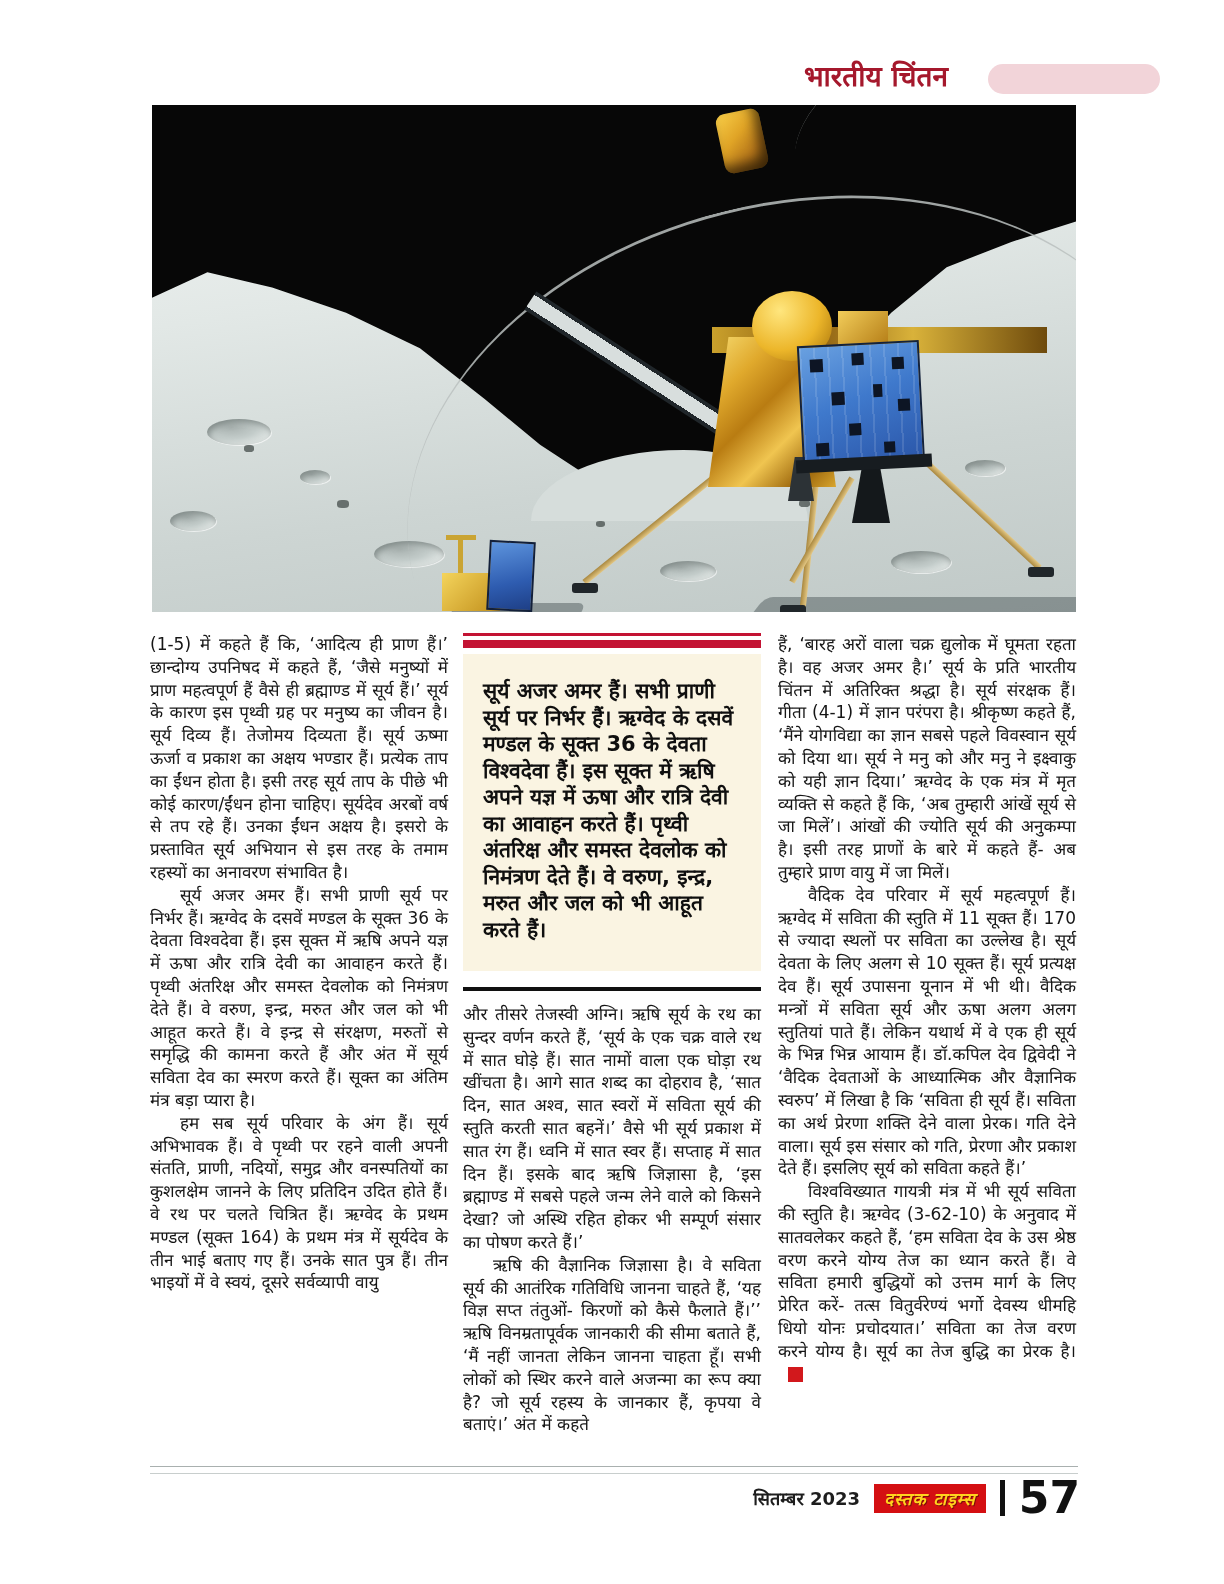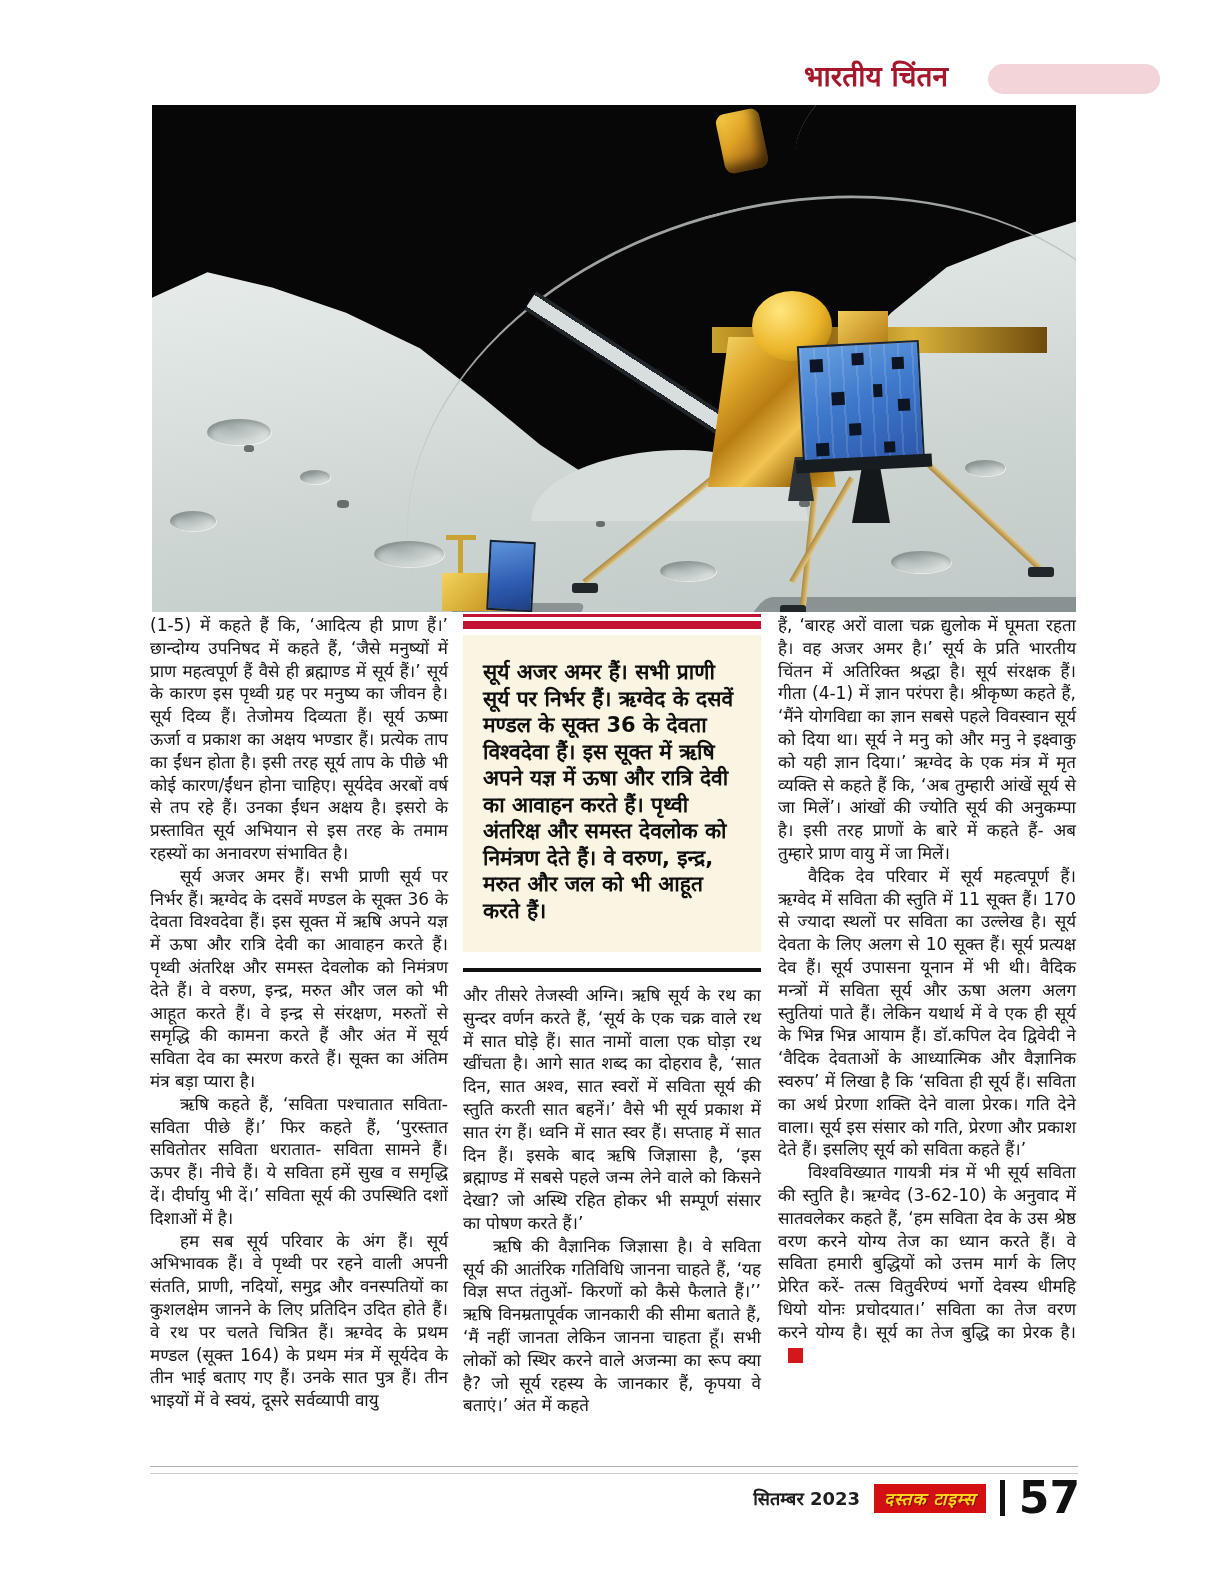--- a/index.html
+++ b/index.html
@@ -55,7 +55,7 @@
     background:linear-gradient(165deg,#5d94dd 0%,#2e5cb0 60%,#1e3f86 100%);border:2px solid #13203a;}
 
   
-  .col{position:absolute;top:614px;width:298px;font-size:17px;line-height:22.8px;text-align:justify;color:#151515;}
+  .col{position:absolute;top:633px;width:298px;font-size:17px;line-height:22.8px;text-align:justify;color:#151515;}
   .col-left{left:150px;} .col-mid{left:463px;} .col-right{left:778px;}
   .para{margin:0;}
   .para.indent{text-indent:30px;}

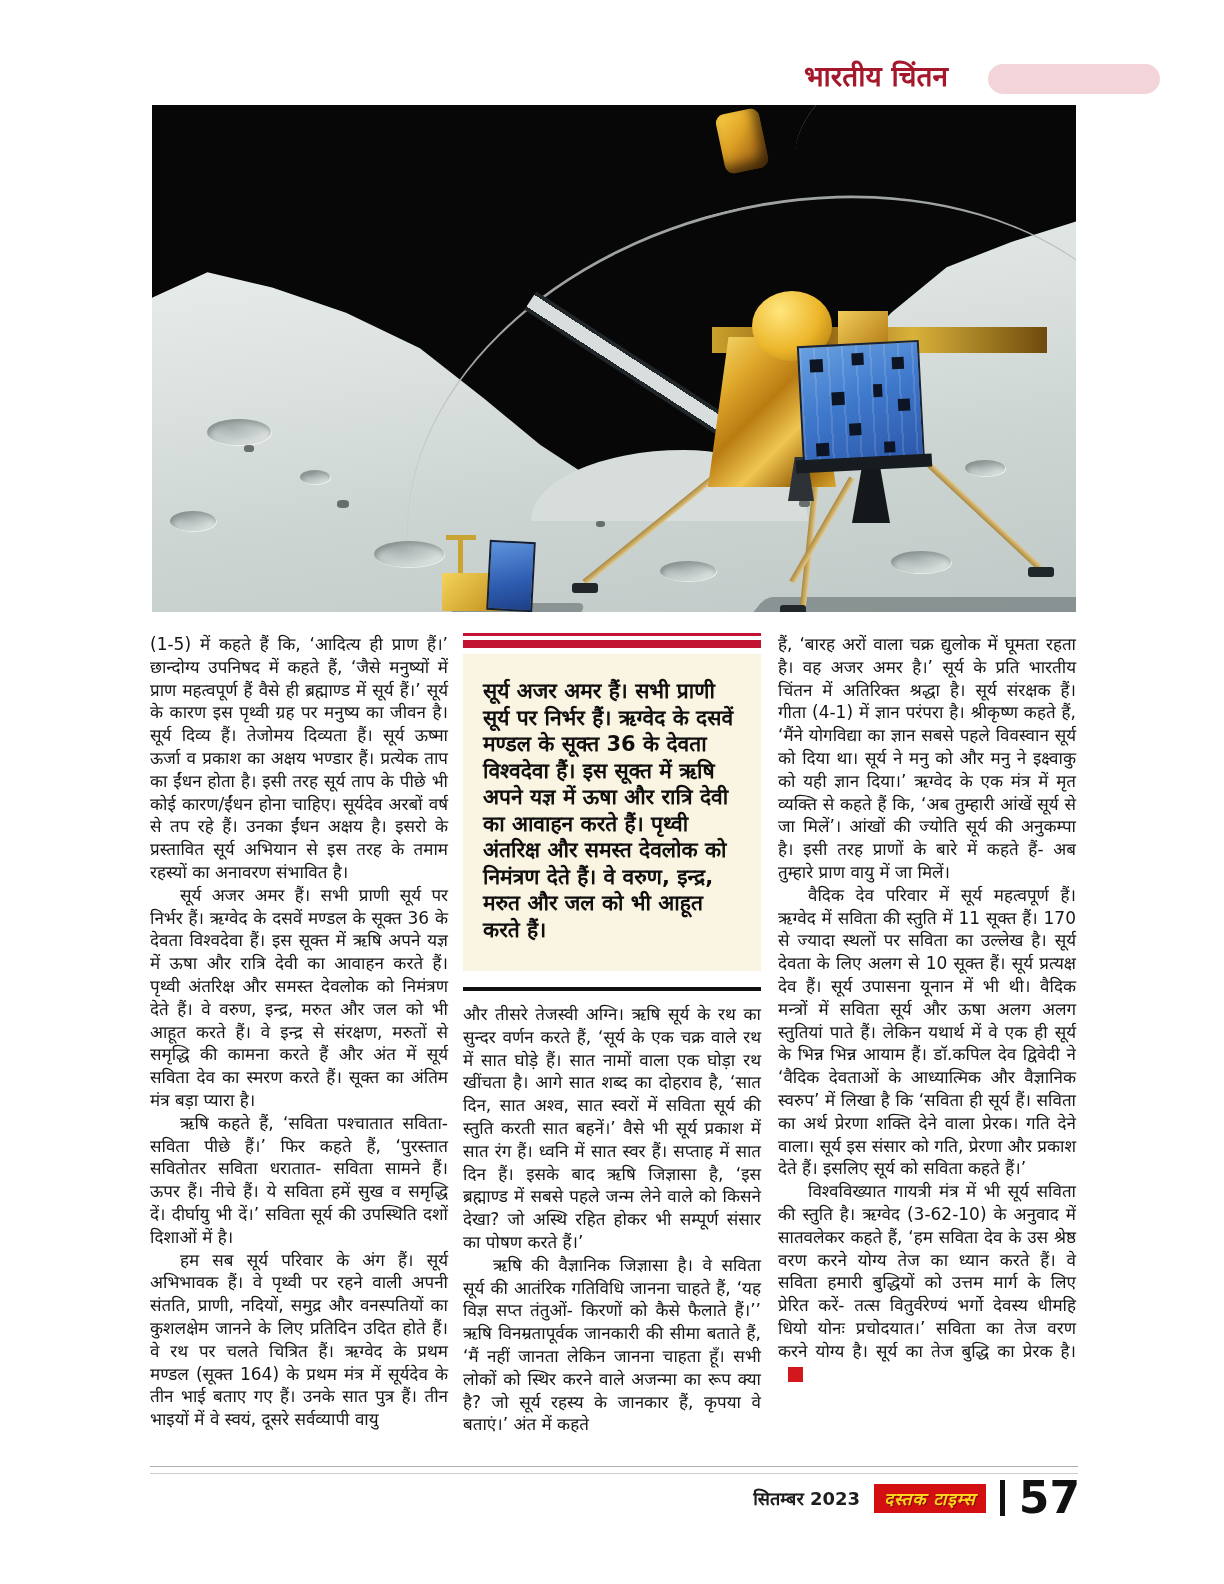--- a/index.html
+++ b/index.html
@@ -147,7 +147,6 @@
   <div class="col col-left">
     <p class="para">(1-5) में कहते हैं कि, ‘आदित्य ही प्राण हैं।’ छान्दोग्य उपनिषद में कहते हैं, ‘जैसे मनुष्यों में प्राण महत्वपूर्ण हैं वैसे ही ब्रह्माण्ड में सूर्य हैं।’ सूर्य के कारण इस पृथ्वी ग्रह पर मनुष्य का जीवन है। सूर्य दिव्य हैं। तेजोमय दिव्यता हैं। सूर्य ऊष्मा ऊर्जा व प्रकाश का अक्षय भण्डार हैं। प्रत्येक ताप का ईंधन होता है। इसी तरह सूर्य ताप के पीछे भी कोई कारण/ईंधन होना चाहिए। सूर्यदेव अरबों वर्ष से तप रहे हैं। उनका ईंधन अक्षय है। इसरो के प्रस्तावित सूर्य अभियान से इस तरह के तमाम रहस्यों का अनावरण संभावित है।</p>
     <p class="para indent">सूर्य अजर अमर हैं। सभी प्राणी सूर्य पर निर्भर हैं। ऋग्वेद के दसवें मण्डल के सूक्त 36 के देवता विश्वदेवा हैं। इस सूक्त में ऋषि अपने यज्ञ में ऊषा और रात्रि देवी का आवाहन करते हैं। पृथ्वी अंतरिक्ष और समस्त देवलोक को निमंत्रण देते हैं। वे वरुण, इन्द्र, मरुत और जल को भी आहूत करते हैं। वे इन्द्र से संरक्षण, मरुतों से समृद्धि की कामना करते हैं और अंत में सूर्य सविता देव का स्मरण करते हैं। सूक्त का अंतिम मंत्र बड़ा प्यारा है।</p>
-    <p class="para indent">ऋषि कहते हैं, ‘सविता पश्चातात सविता- सविता पीछे हैं।’ फिर कहते हैं, ‘पुरस्तात सवितोतर सविता धरातात- सविता सामने हैं। ऊपर हैं। नीचे हैं। ये सविता हमें सुख व समृद्धि दें। दीर्घायु भी दें।’ सविता सूर्य की उपस्थिति दशों दिशाओं में है।</p>
     <p class="para indent">हम सब सूर्य परिवार के अंग हैं। सूर्य अभिभावक हैं। वे पृथ्वी पर रहने वाली अपनी संतति, प्राणी, नदियों, समुद्र और वनस्पतियों का कुशलक्षेम जानने के लिए प्रतिदिन उदित होते हैं। वे रथ पर चलते चित्रित हैं। ऋग्वेद के प्रथम मण्डल (सूक्त 164) के प्रथम मंत्र में सूर्यदेव के तीन भाई बताए गए हैं। उनके सात पुत्र हैं। तीन भाइयों में वे स्वयं, दूसरे सर्वव्यापी वायु</p>
   </div>
 

